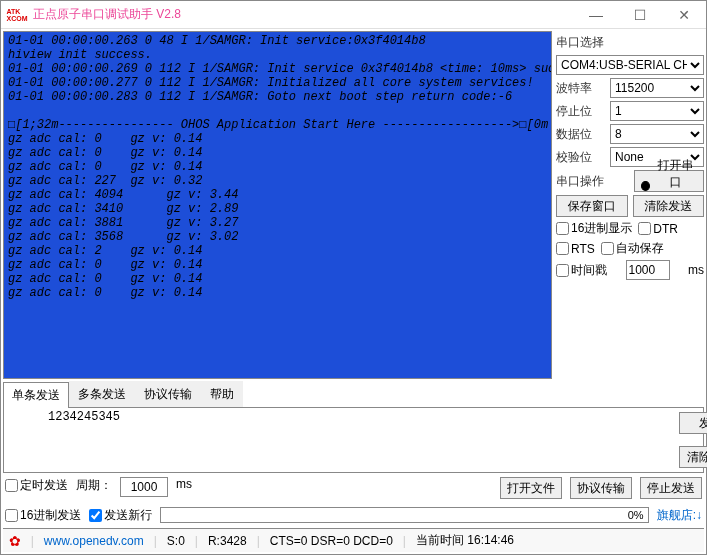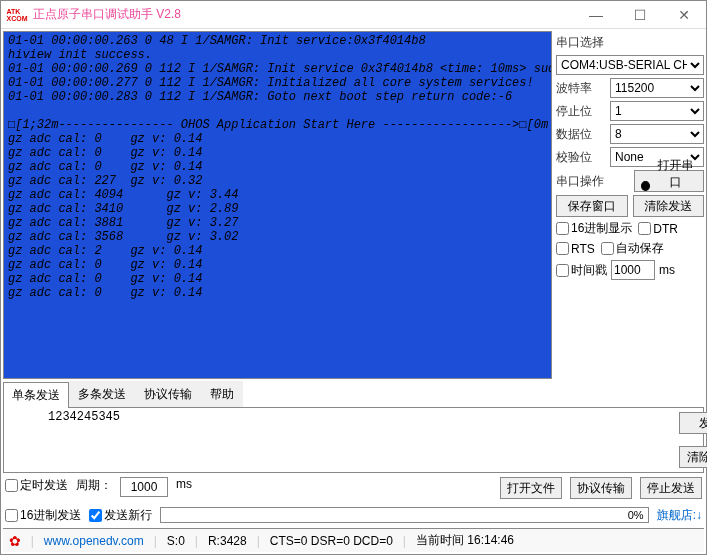--- a/index.html
+++ b/index.html
@@ -29,7 +29,7 @@
 .chk { display: flex; align-items: center; gap: 2px; font-size: 12px; }
 .chk input { width: 13px; height: 13px; }
 .chkrow { display: flex; gap: 6px; }
-.tsrow { display: flex; align-items: center; gap: 4px; }
+.tsrow { display: flex; align-items: center; gap: 4px; justify-content: space-between; }
 .tsrow input[type=text] { width: 44px; height: 20px; border: 1px solid #888; font-size: 12px; padding: 0 2px; }
 .tabs { display: flex; border-bottom: 1px solid #888; margin-top: 2px; }
 .tab { padding: 4px 8px; font-size: 12px; border: 1px solid transparent; border-bottom: none; background: #f0f0f0; cursor: pointer; }

